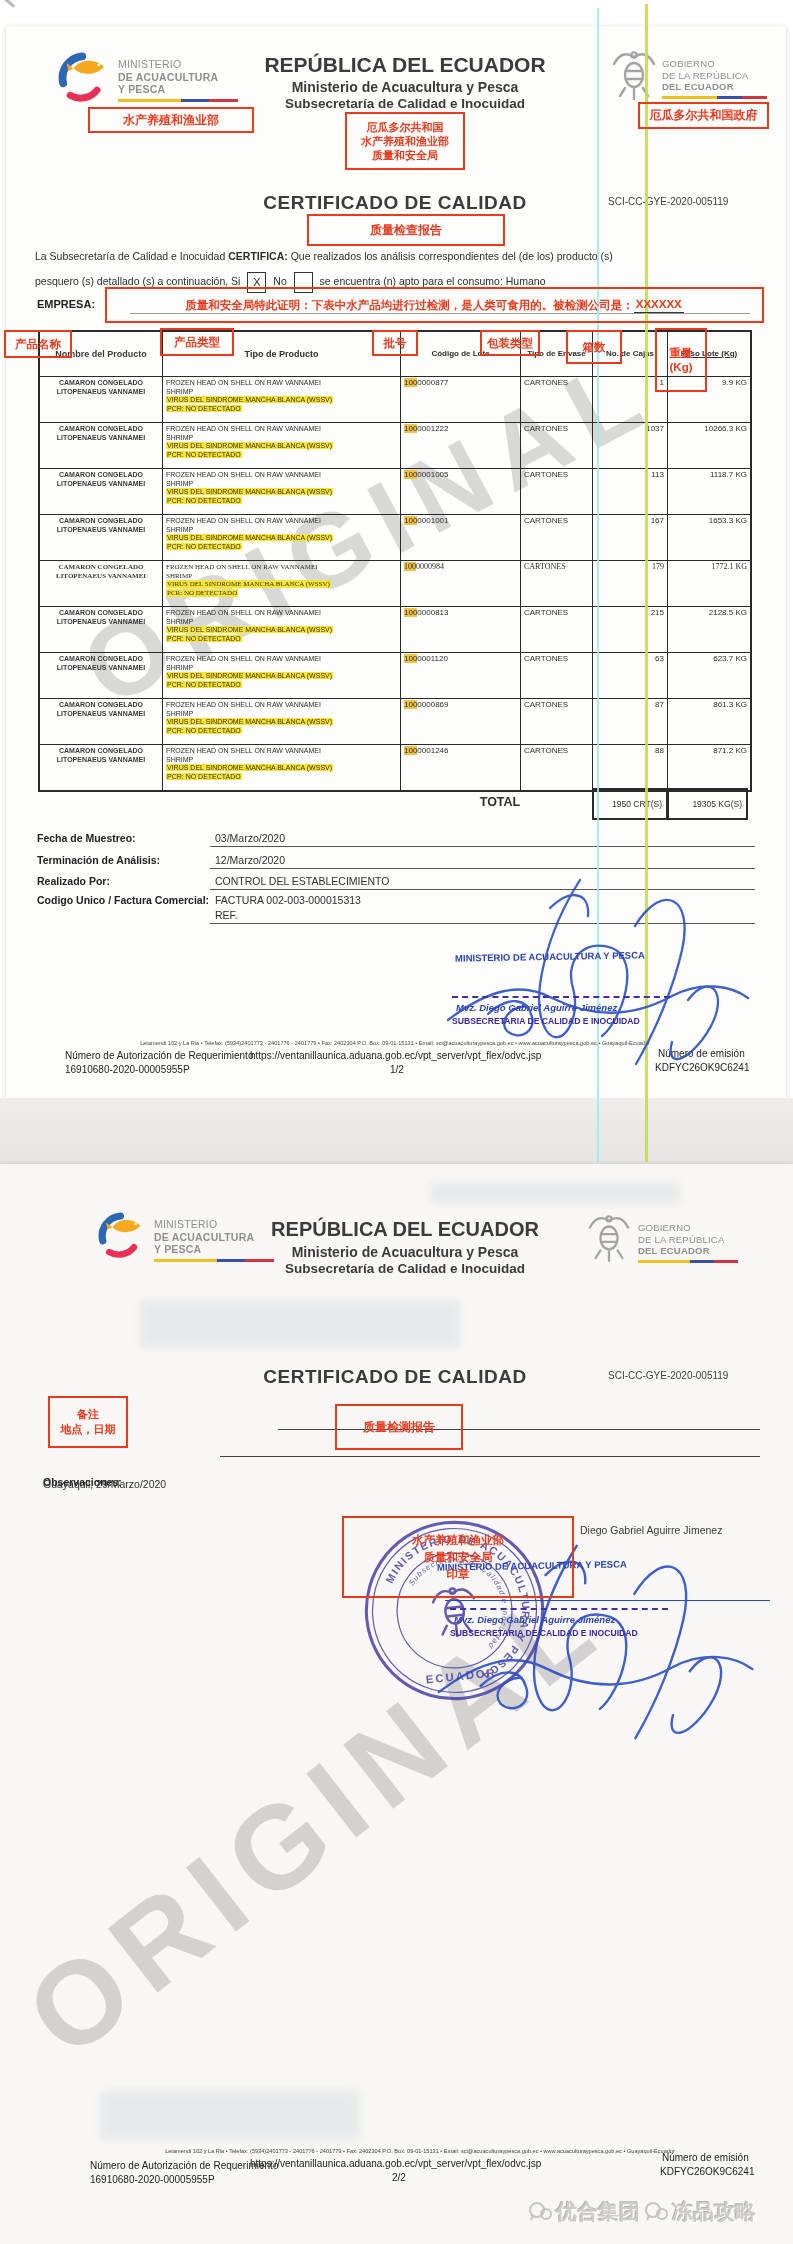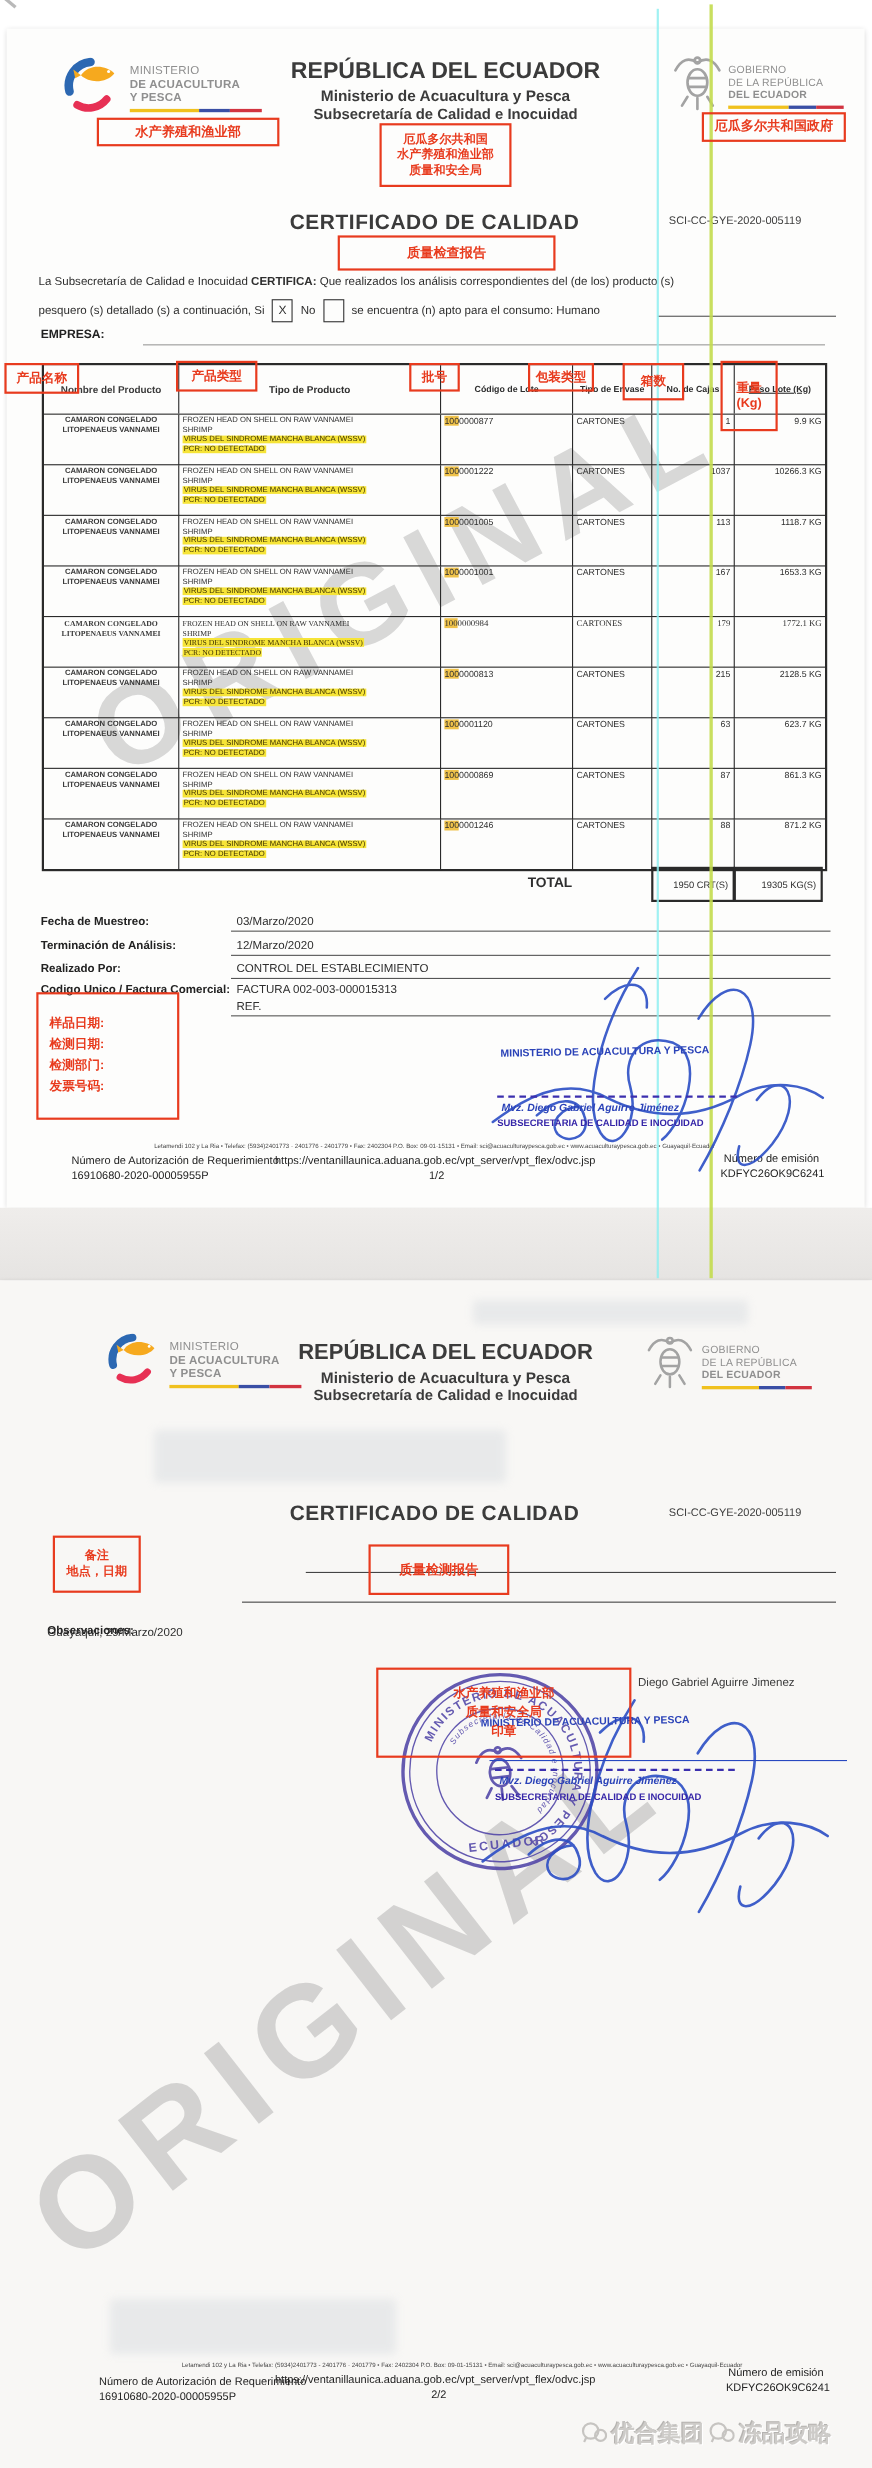--- a/index.html
+++ b/index.html
@@ -134,7 +134,7 @@
         <i class="tr"></i>
       </div>
   </div>
-  <div class="rbox" style="left:638px;top:102px;width:127px;height:23px;font-family:Liberation Mono, monospace;">
+  <div class="rbox" style="left:638px;top:102px;width:127px;height:23px;">
     <span>厄瓜多尔共和国政府</span>
   </div>
 

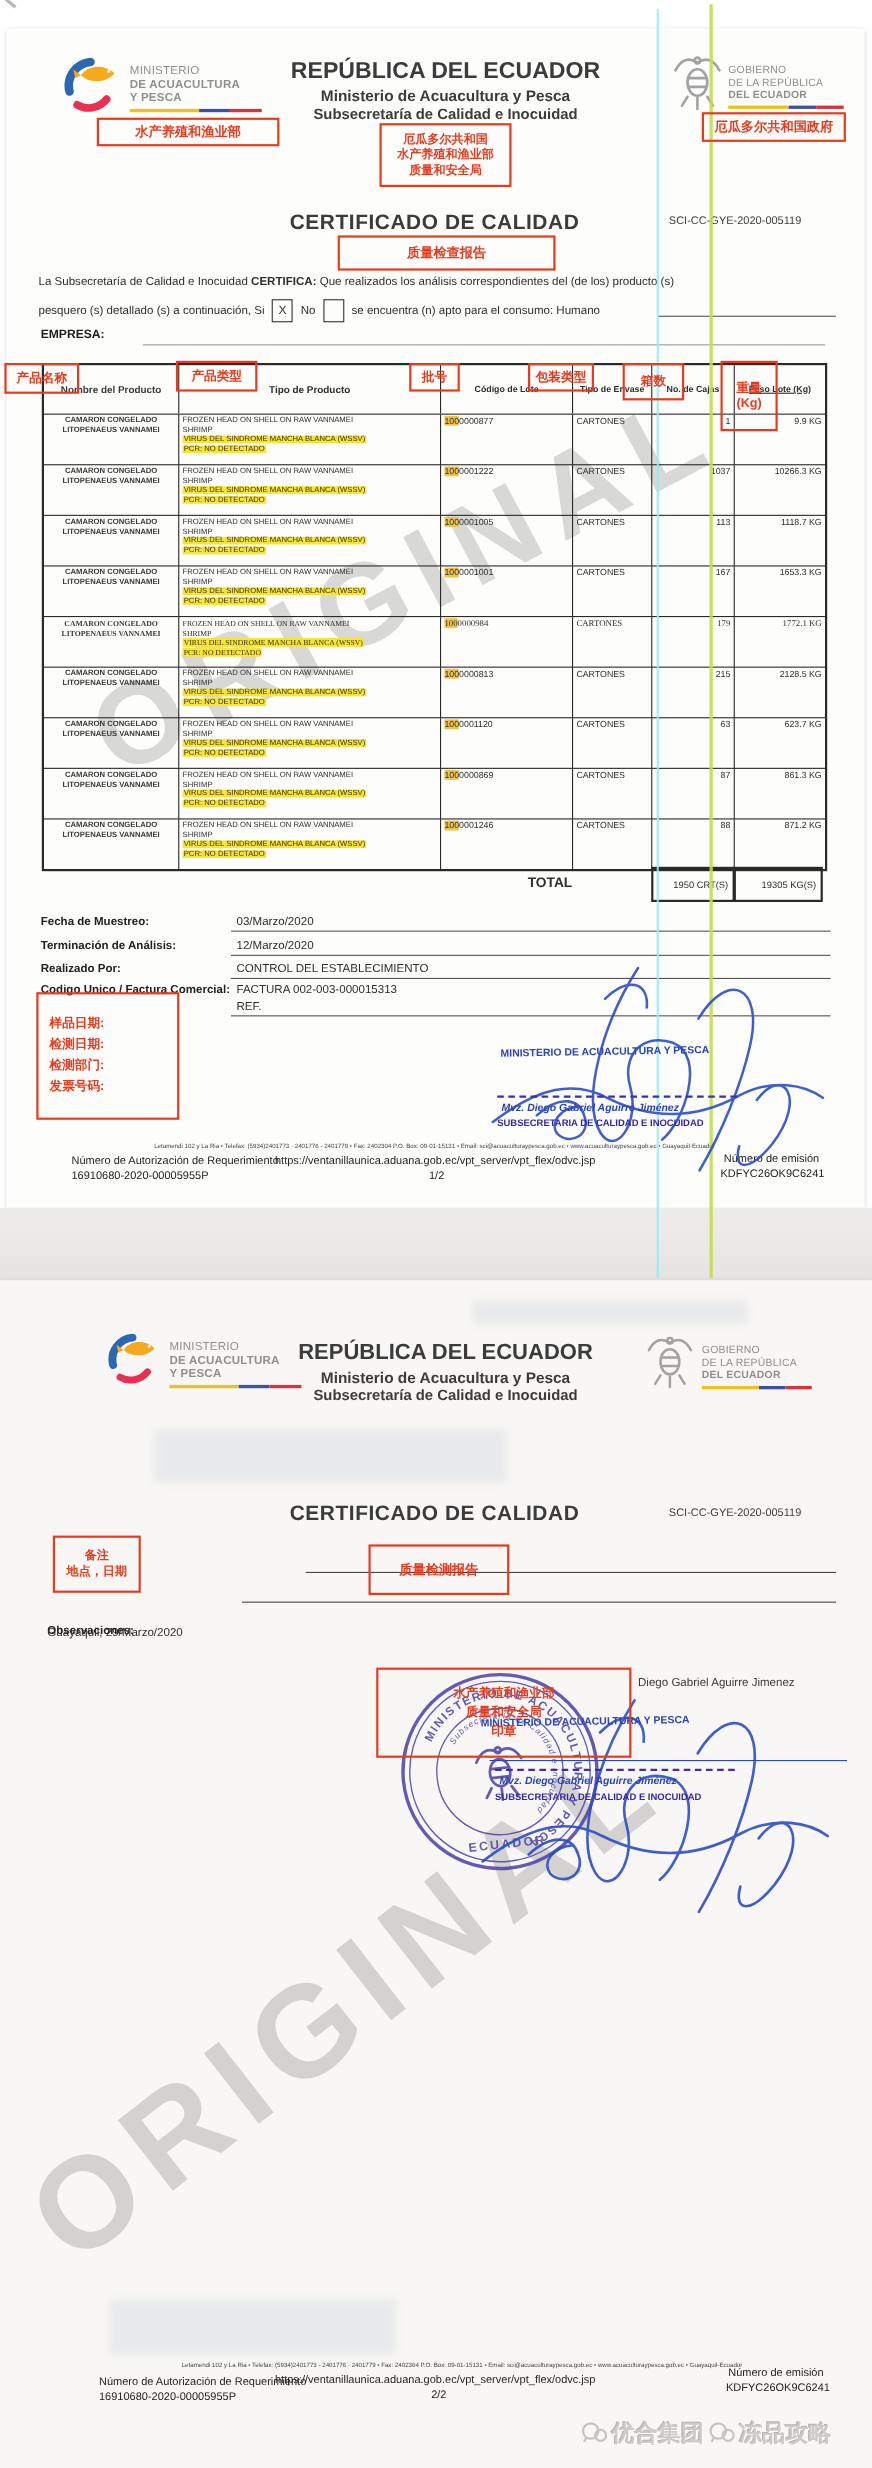--- a/index.html
+++ b/index.html
@@ -159,6 +159,10 @@
 
   <div class="abs flabel" style="left:37px;top:298px;font-size:11px;z-index:10;">EMPRESA:</div>
   <div class="fline" style="left:130px;top:312px;width:620px;border-color:#999;"></div>
+  <div class="rbox" style="left:105px;top:287px;width:655px;height:32px;font-size:11.5px;flex-direction:row;align-items:center;justify-content:center;">
+    <span>质量和安全局特此证明：下表中水产品均进行过检测，是人类可食用的。被检测公司是：</span>
+    <span style="border-bottom:1.5px solid #333;padding:0 2px;">XXXXXX</span>
+  </div>
 
   <div class="wm" style="left:55px;top:470px;font-size:105px;transform:rotate(-28deg);">ORIGINAL</div>
 

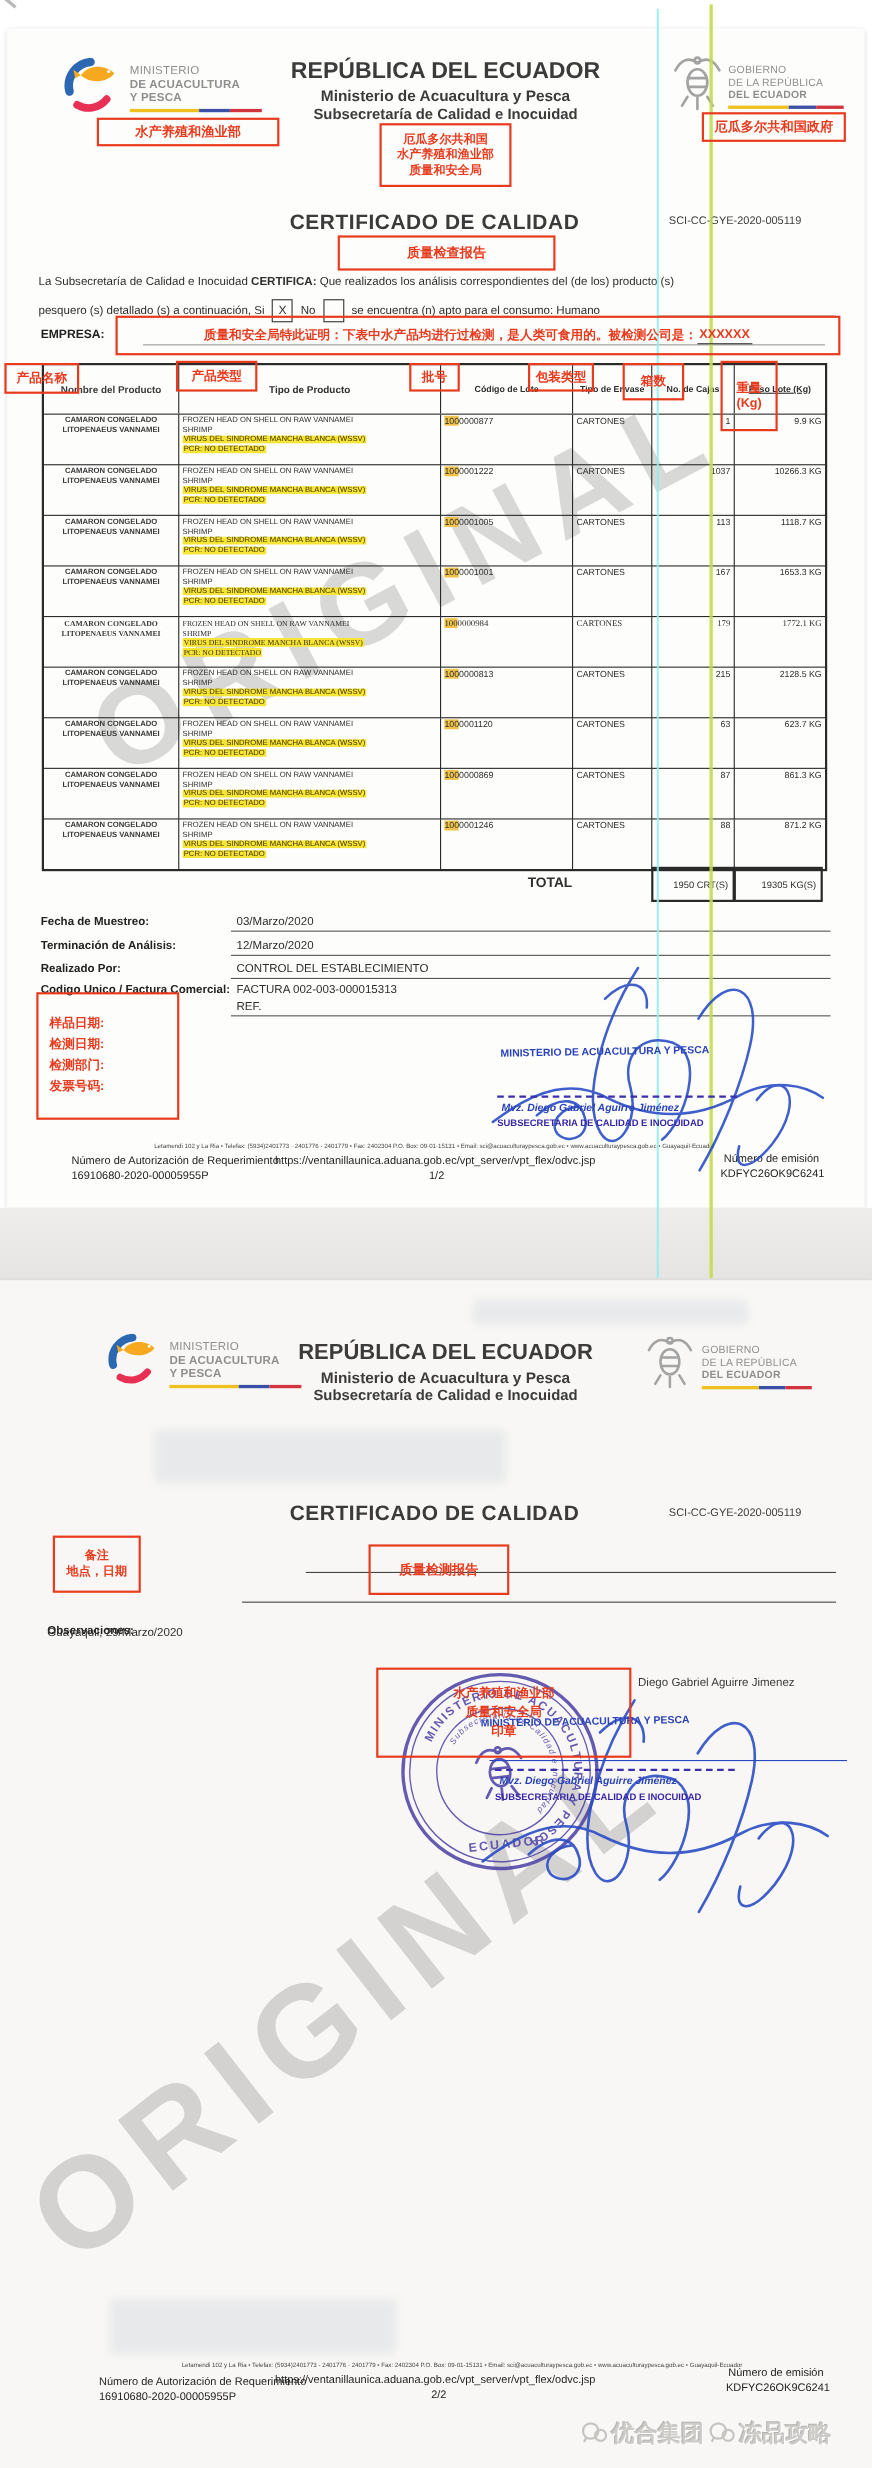--- a/index.html
+++ b/index.html
@@ -371,12 +371,6 @@
   <div class="frow" style="left:215px;top:909px;">REF.</div>
   <div class="fline" style="left:210px;top:922px;width:545px;"></div>
 
-  <div class="rbox" style="left:33px;top:902px;width:116px;height:112px;font-size:11.5px;line-height:19px;align-items:flex-start;padding-left:10px;">
-    <span>样品日期:</span>
-      <span>检测日期:</span>
-    <span>检测部门:</span>
-      <span>发票号码:</span>
-  </div>
 
   <div class="abs blue" style="left:455px;top:951px;font-size:9.5px;font-weight:bold;z-index:36;transform:rotate(-1deg);">MINISTERIO DE ACUACULTURA Y PESCA</div>
   <svg class="sigwrap" style="left:430px;top:868px;" width="330" height="210" viewBox="0 0 330 210">

